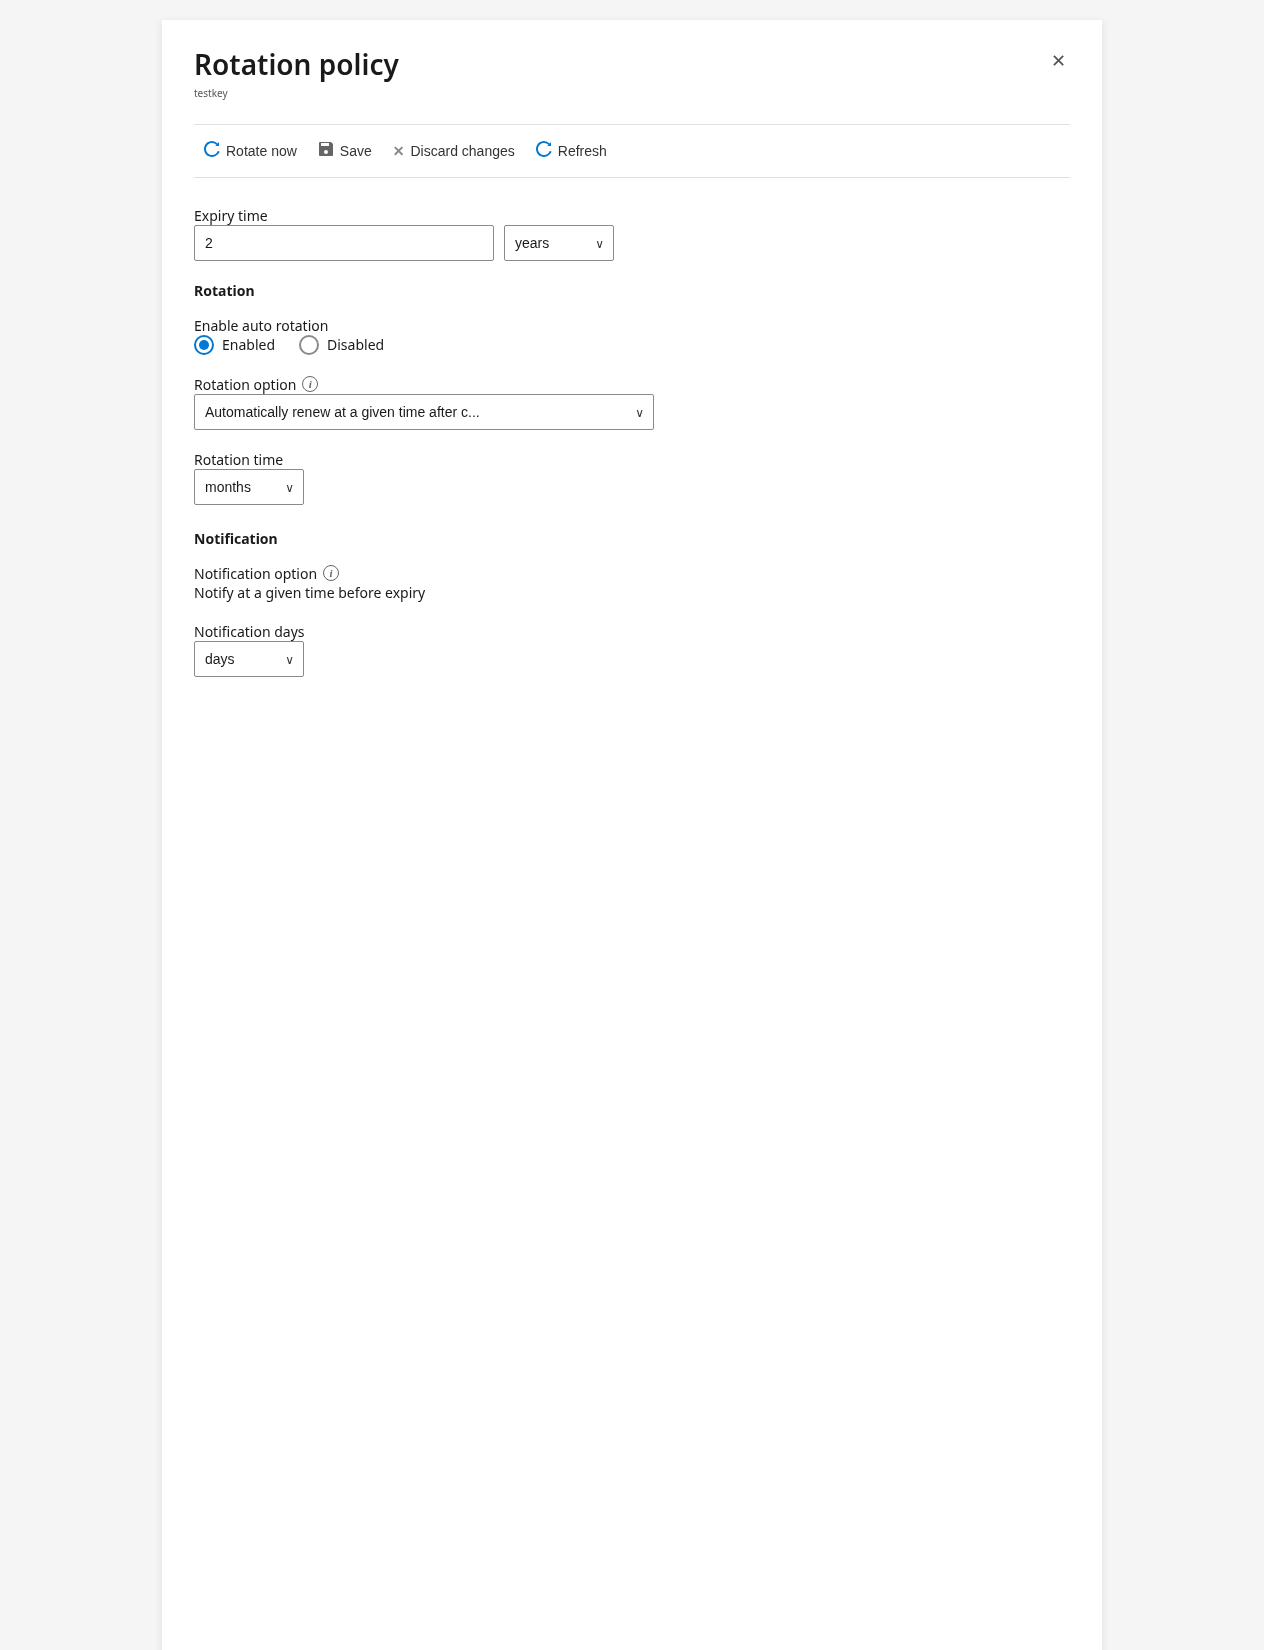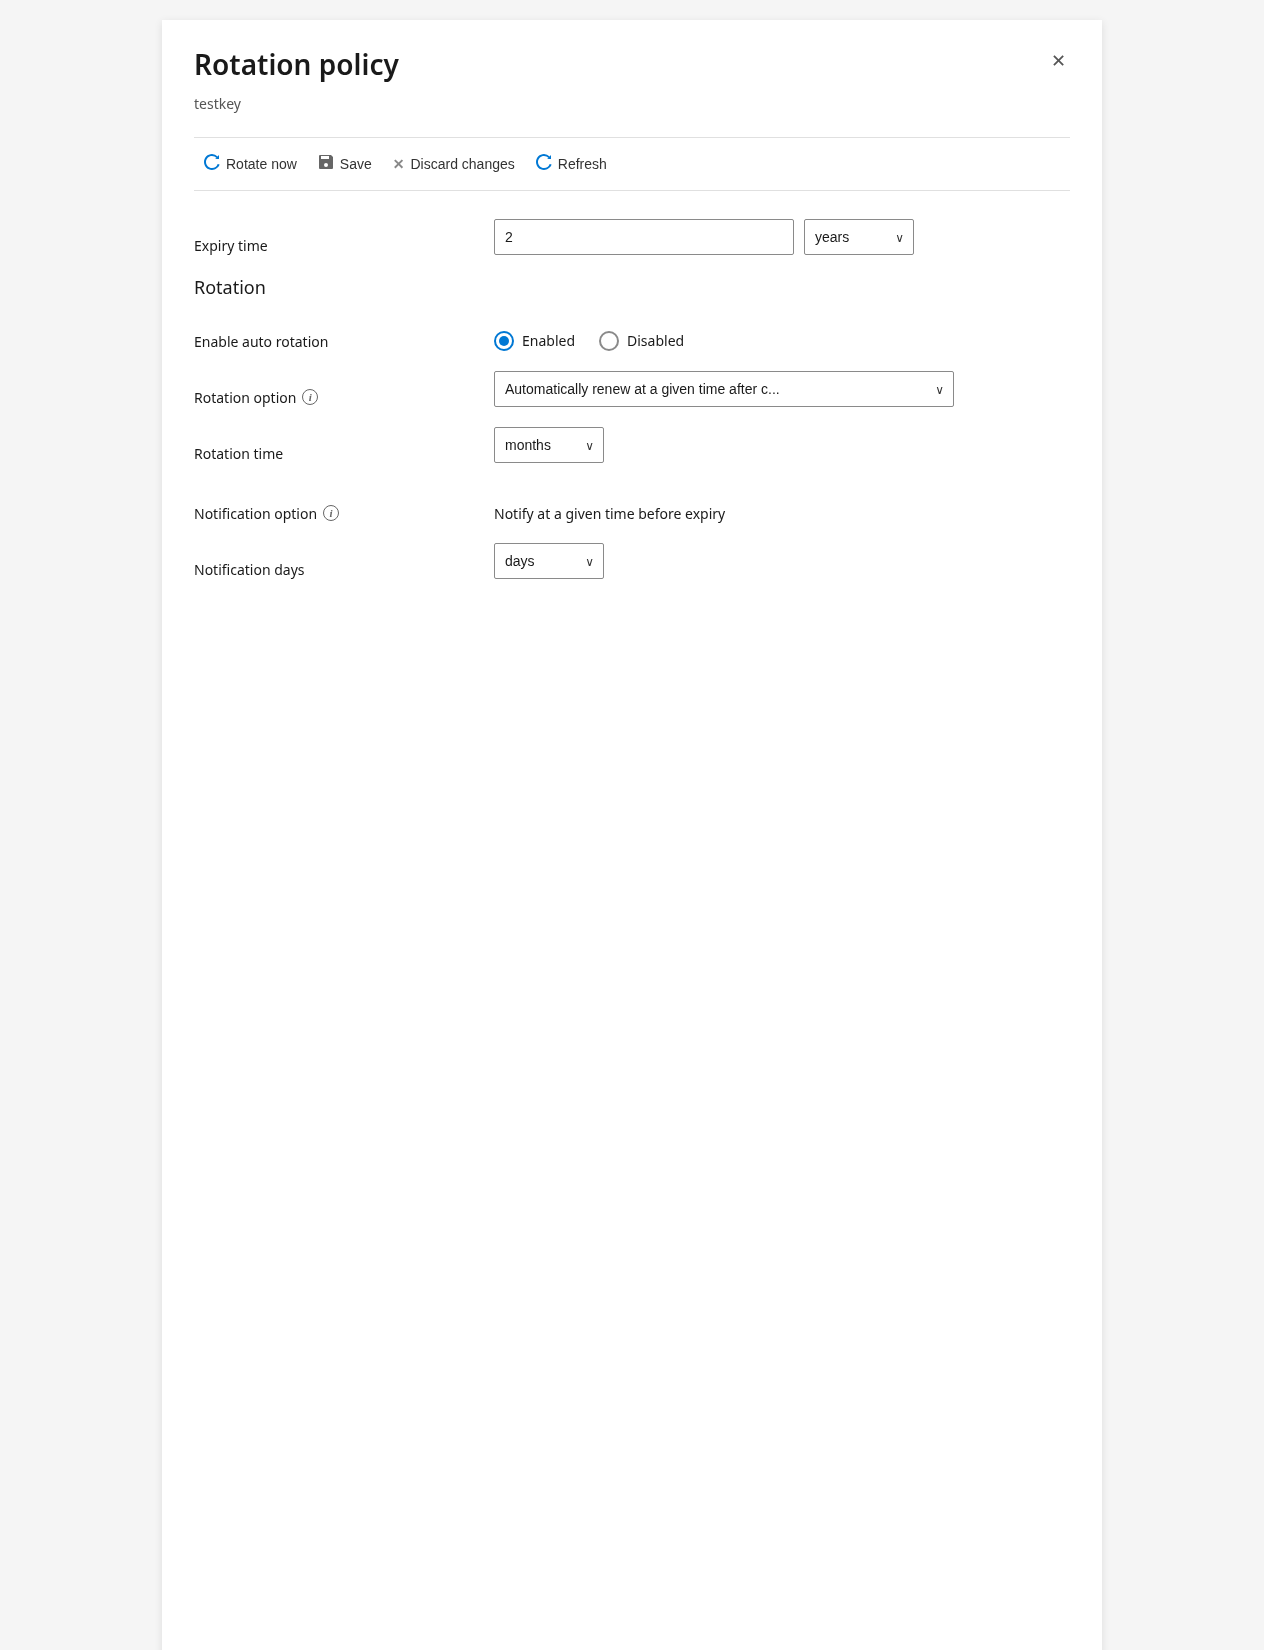--- a/index.html
+++ b/index.html
@@ -42,9 +42,9 @@
     }
 
     .panel-subtitle {
-      font-size: 14px;
+      font-size: 10px;
       color: #555;
-      margin-top: 12px;
+      margin-top: 4px;
       margin-bottom: 20px;
     }
 

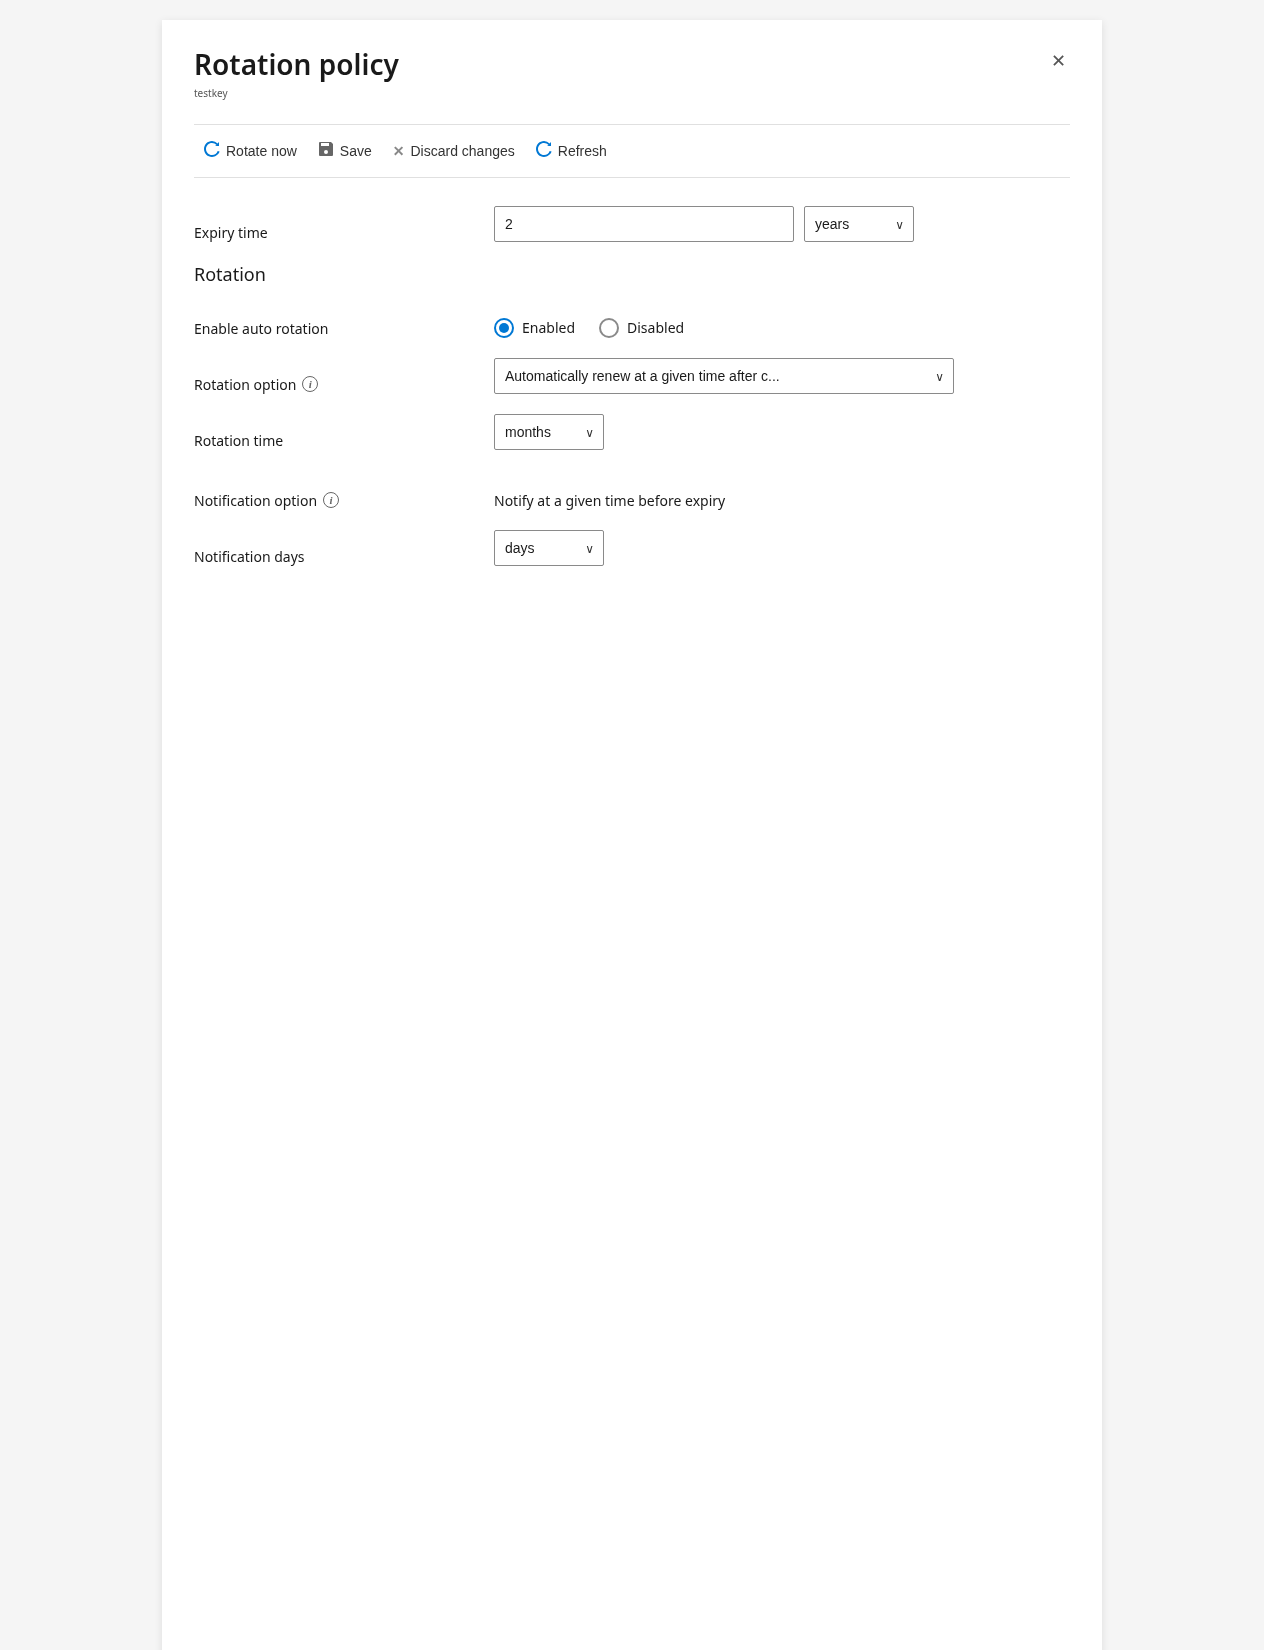--- a/index.html
+++ b/index.html
@@ -104,9 +104,10 @@
 
     .form-row {
       display: flex;
-      align-items: flex-end;
+      align-items: flex-start;
       margin-bottom: 20px;
       min-height: 36px;
+      flex-direction: column;
     }
 
     .form-label {

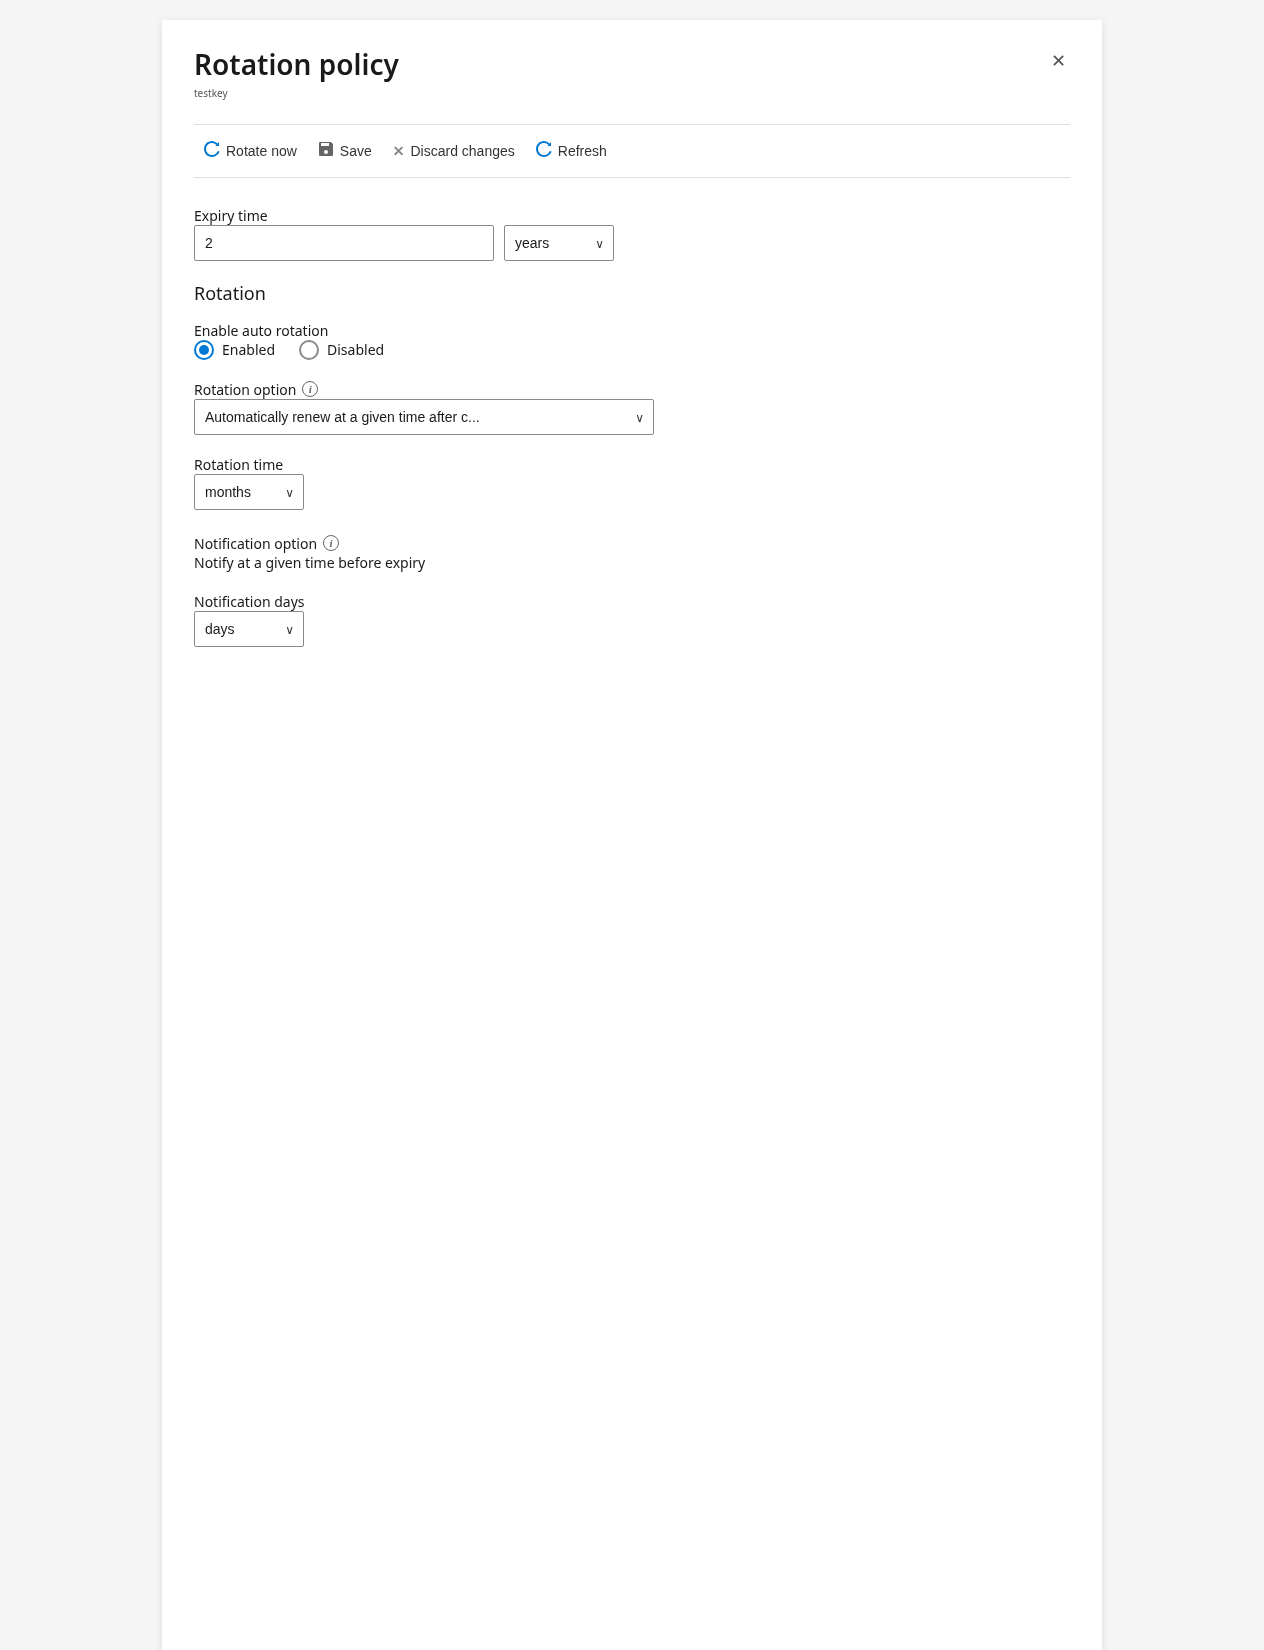--- a/index.html
+++ b/index.html
@@ -95,8 +95,8 @@
     }
 
     .section-heading {
-      font-size: 18px;
-      font-weight: 400;
+      font-size: 14px;
+      font-weight: 700;
       color: #1a1a1a;
       margin-bottom: 16px;
       margin-top: 12px;

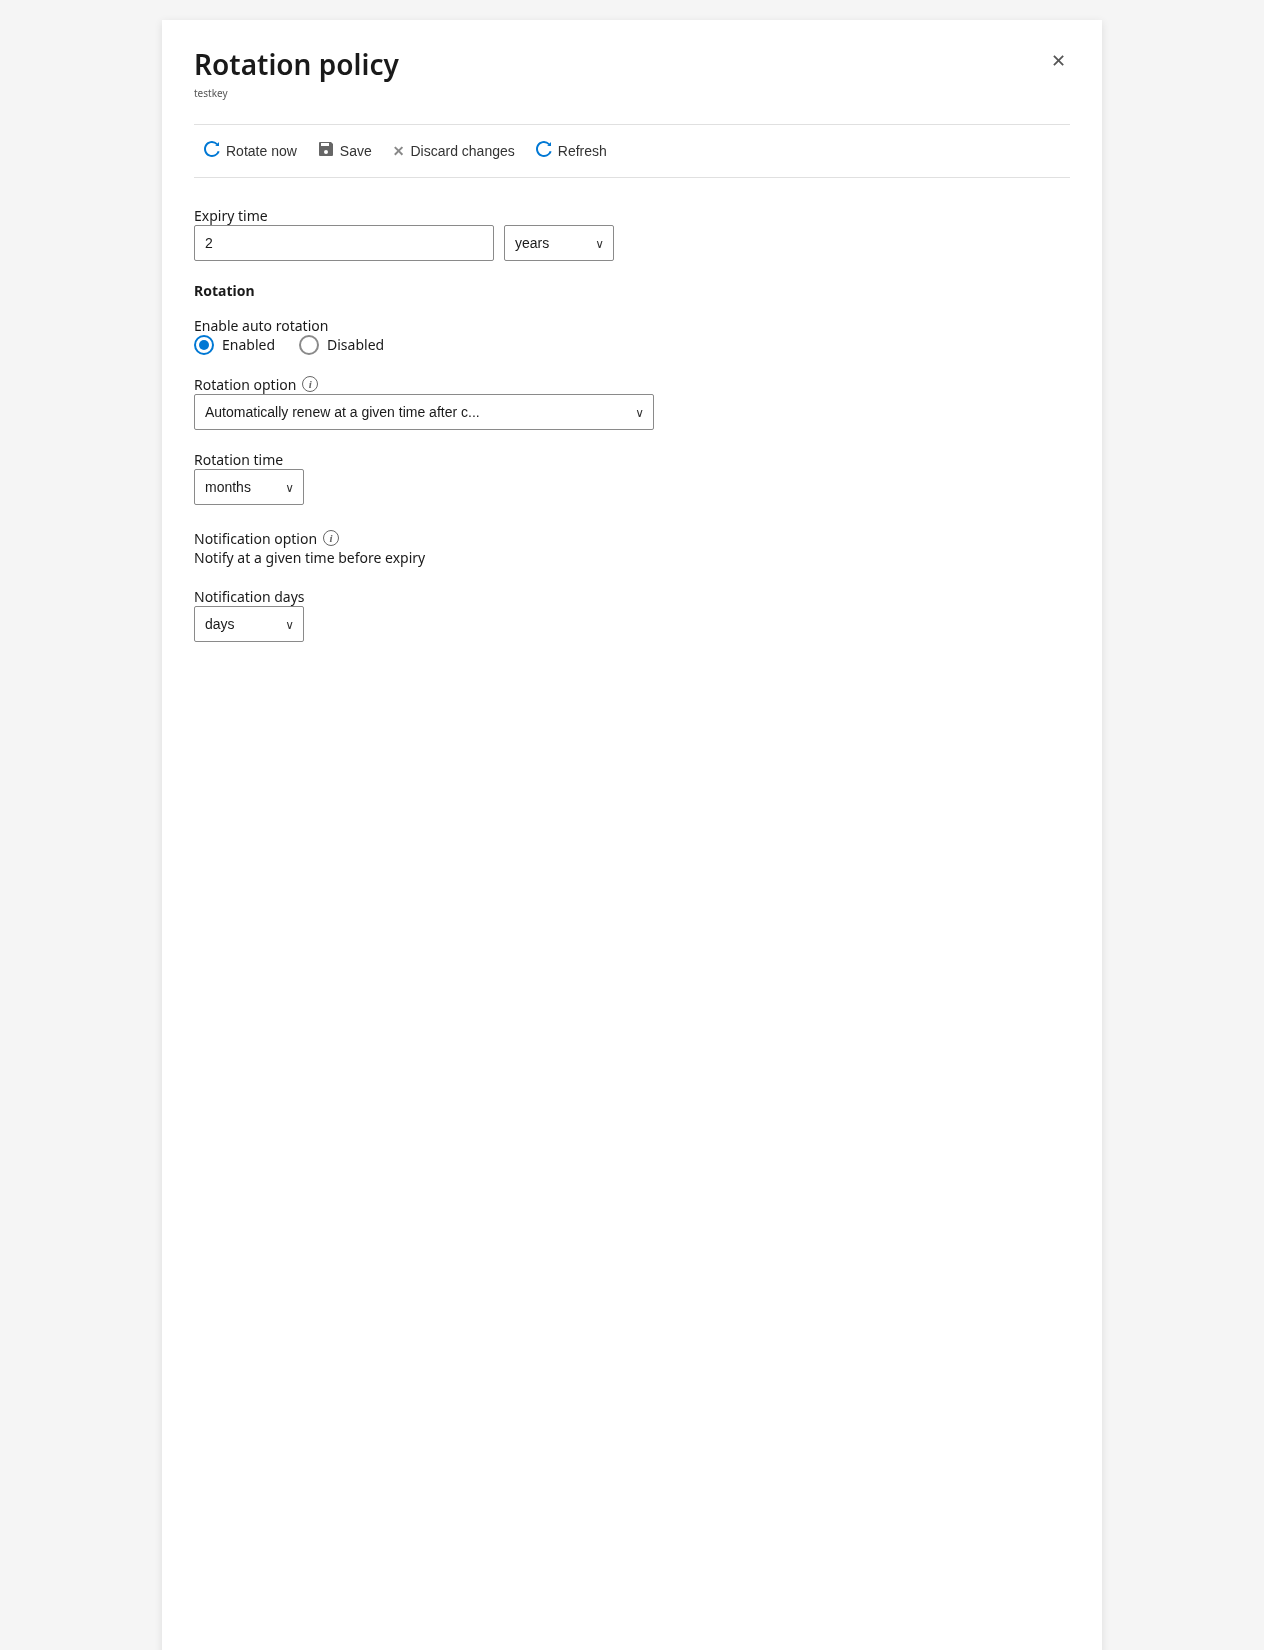--- a/index.html
+++ b/index.html
@@ -352,6 +352,7 @@
   </div>
 
   <div class="form-section">
+    <div class="section-heading">Notification</div>
 
     <div class="form-row">
       <div class="form-label">

